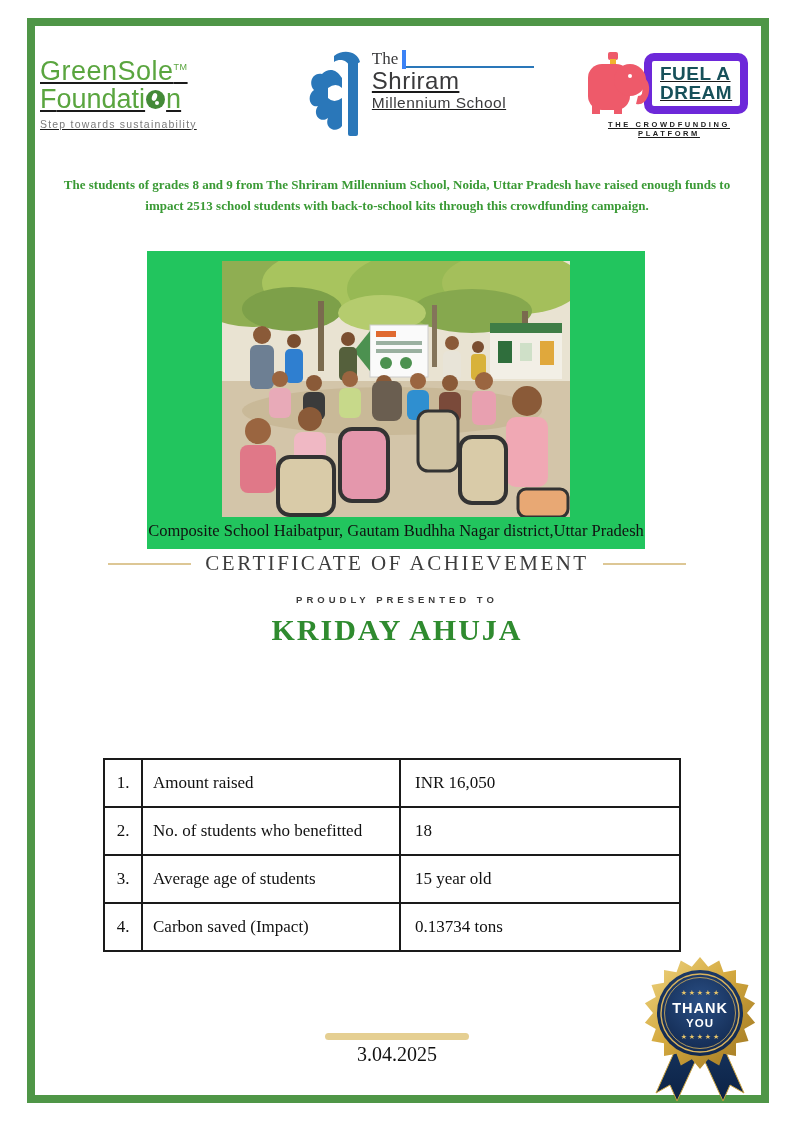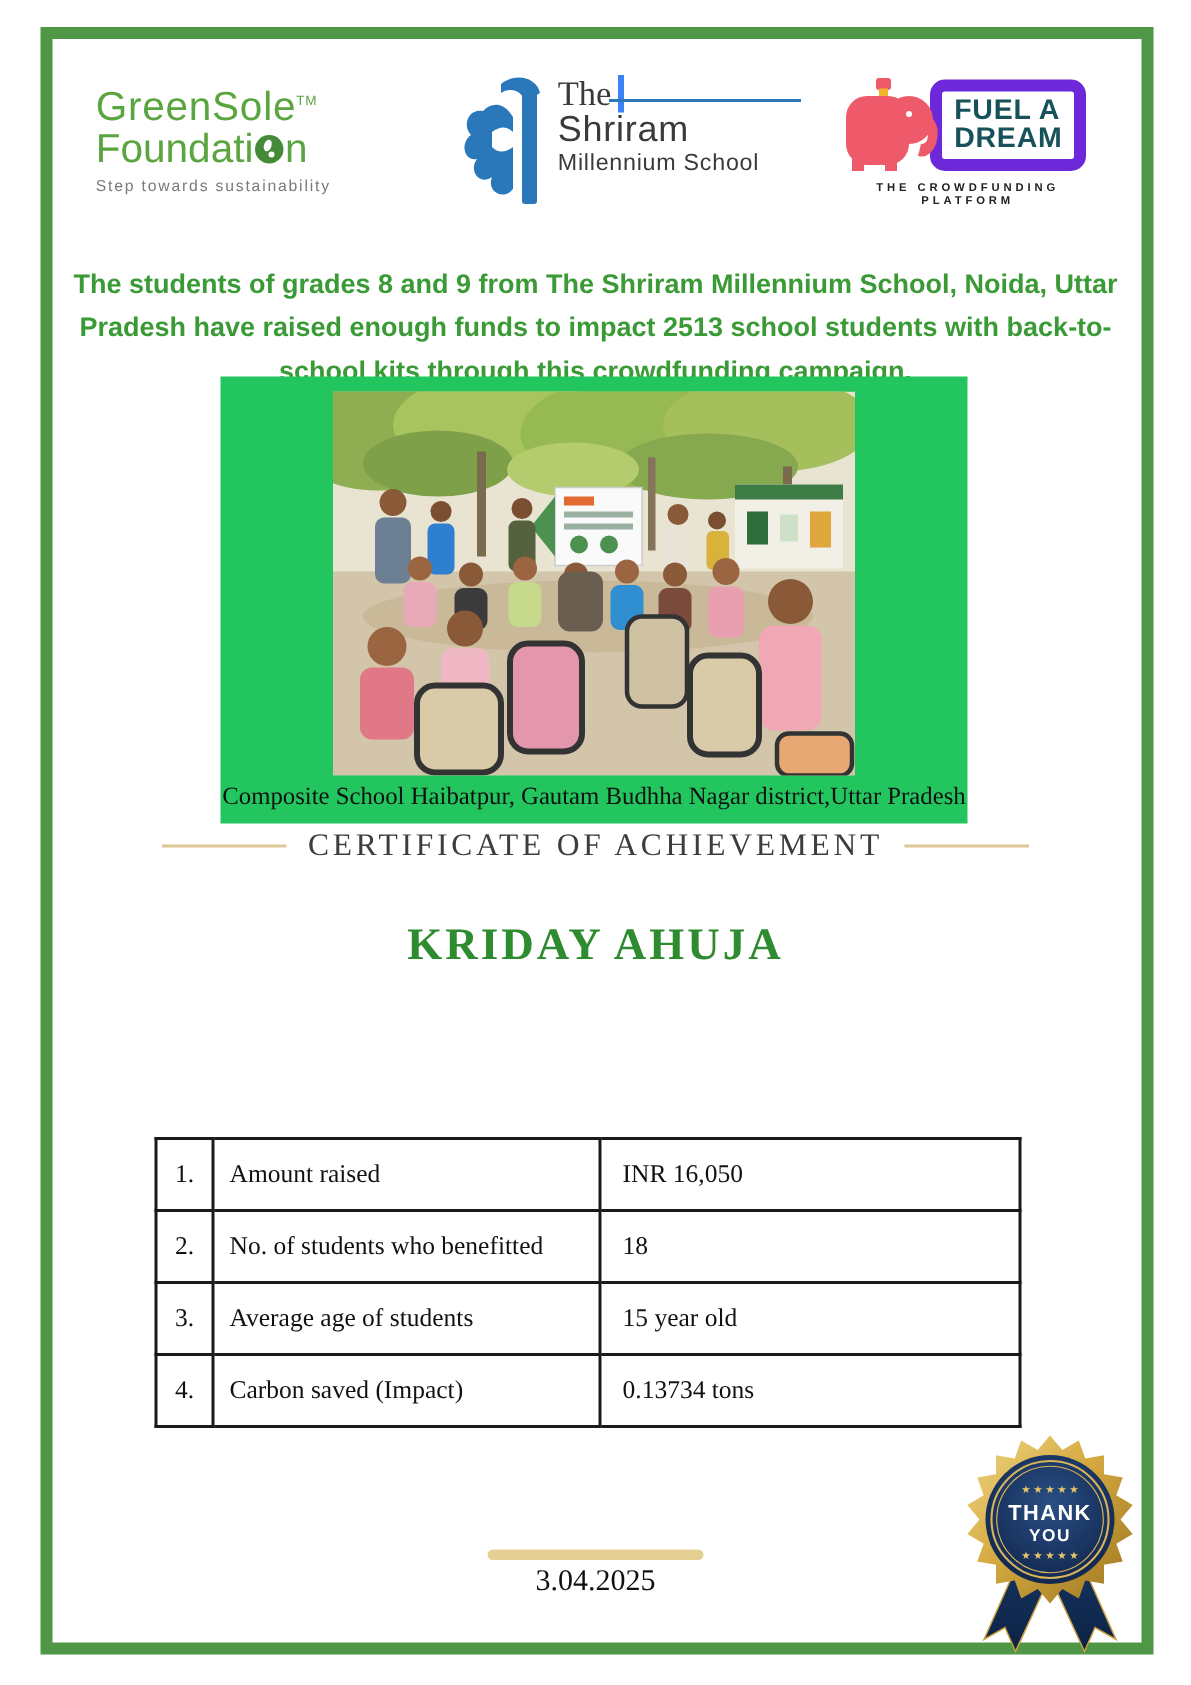--- a/index.html
+++ b/index.html
@@ -15,7 +15,7 @@
   }
 
   
-  .logos { position:absolute; left:40px; top:44px; width:714px; height:100px; display:flex; justify-content:center; align-items:center; gap:54px; }
+  .logos { position:absolute; left:40px; top:44px; width:714px; height:100px; display:flex; justify-content:space-between; align-items:center; gap:75px;text-decoration:underline; }
   .logo-greensole { width:190px; font-family:"Liberation Sans", sans-serif; }
   .gs-line1 { font-size:27px; color:#5aa53f; font-weight:500; letter-spacing:.5px; line-height:1.0; }
   .gs-tm { font-size:9px; vertical-align:super; color:#5aa53f; }

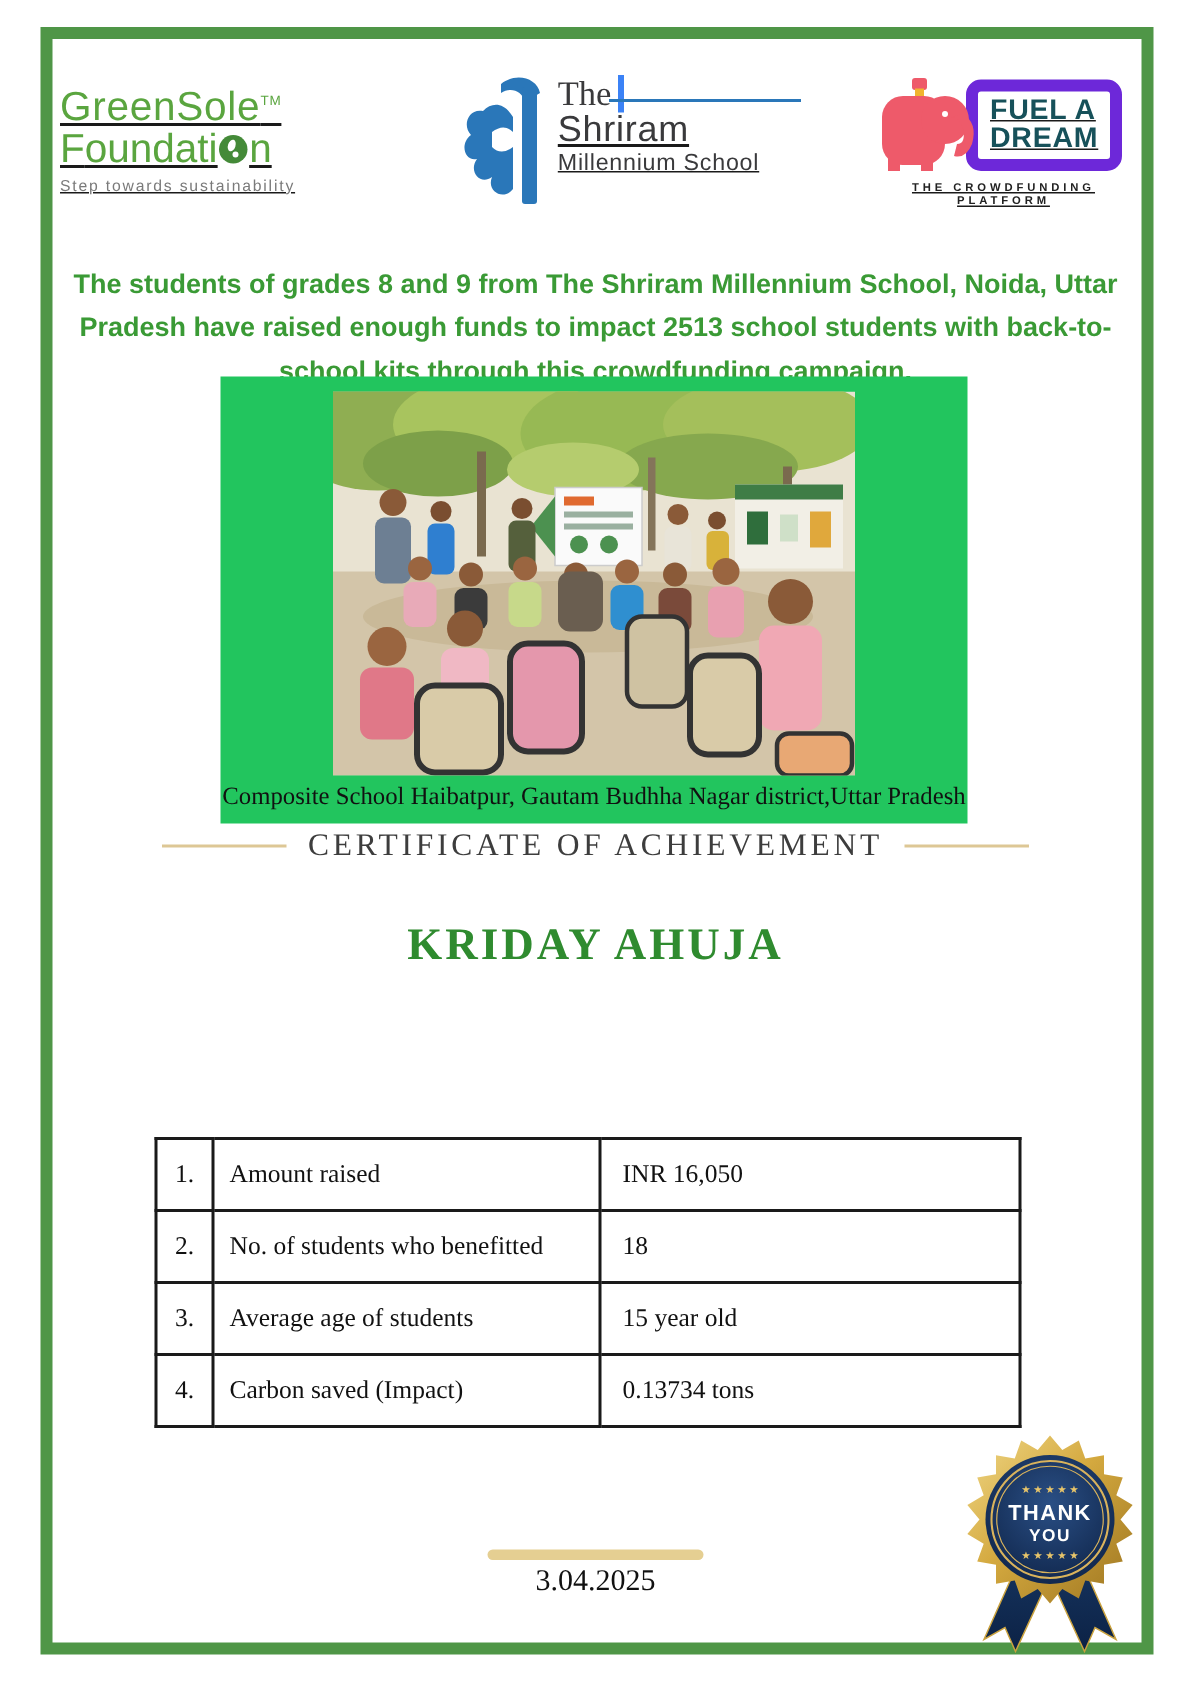--- a/index.html
+++ b/index.html
@@ -27,7 +27,7 @@
 
   .logo-shriram { display:flex; align-items:flex-start; gap:6px; }
   .shr-right { position:relative; padding-top:2px; }
-  .shr-the { font-family:"Liberation Serif", serif; color:#3a3a3c; font-size:23px; display:inline-block; border-right:4px solid #3b82f6; padding-right:4px; line-height:1.1; }
+  .shr-the { font-family:"Liberation Serif", serif; color:#3a3a3c; font-size:17px; display:inline-block; border-right:4px solid #3b82f6; padding-right:4px; line-height:1.1; }
   .shr-rule { position:absolute; left:34px; top:18px; width:128px; height:2px; background:#2a77b9; }
   .shr-name { font-family:"Liberation Sans", sans-serif; color:#3a3a3c; font-size:24px; font-weight:500; line-height:1.0; letter-spacing:.5px; }
   .shr-sub { font-family:"Liberation Sans", sans-serif; color:#3a3a3c; font-size:15.5px; letter-spacing:.5px; margin-top:1px; }

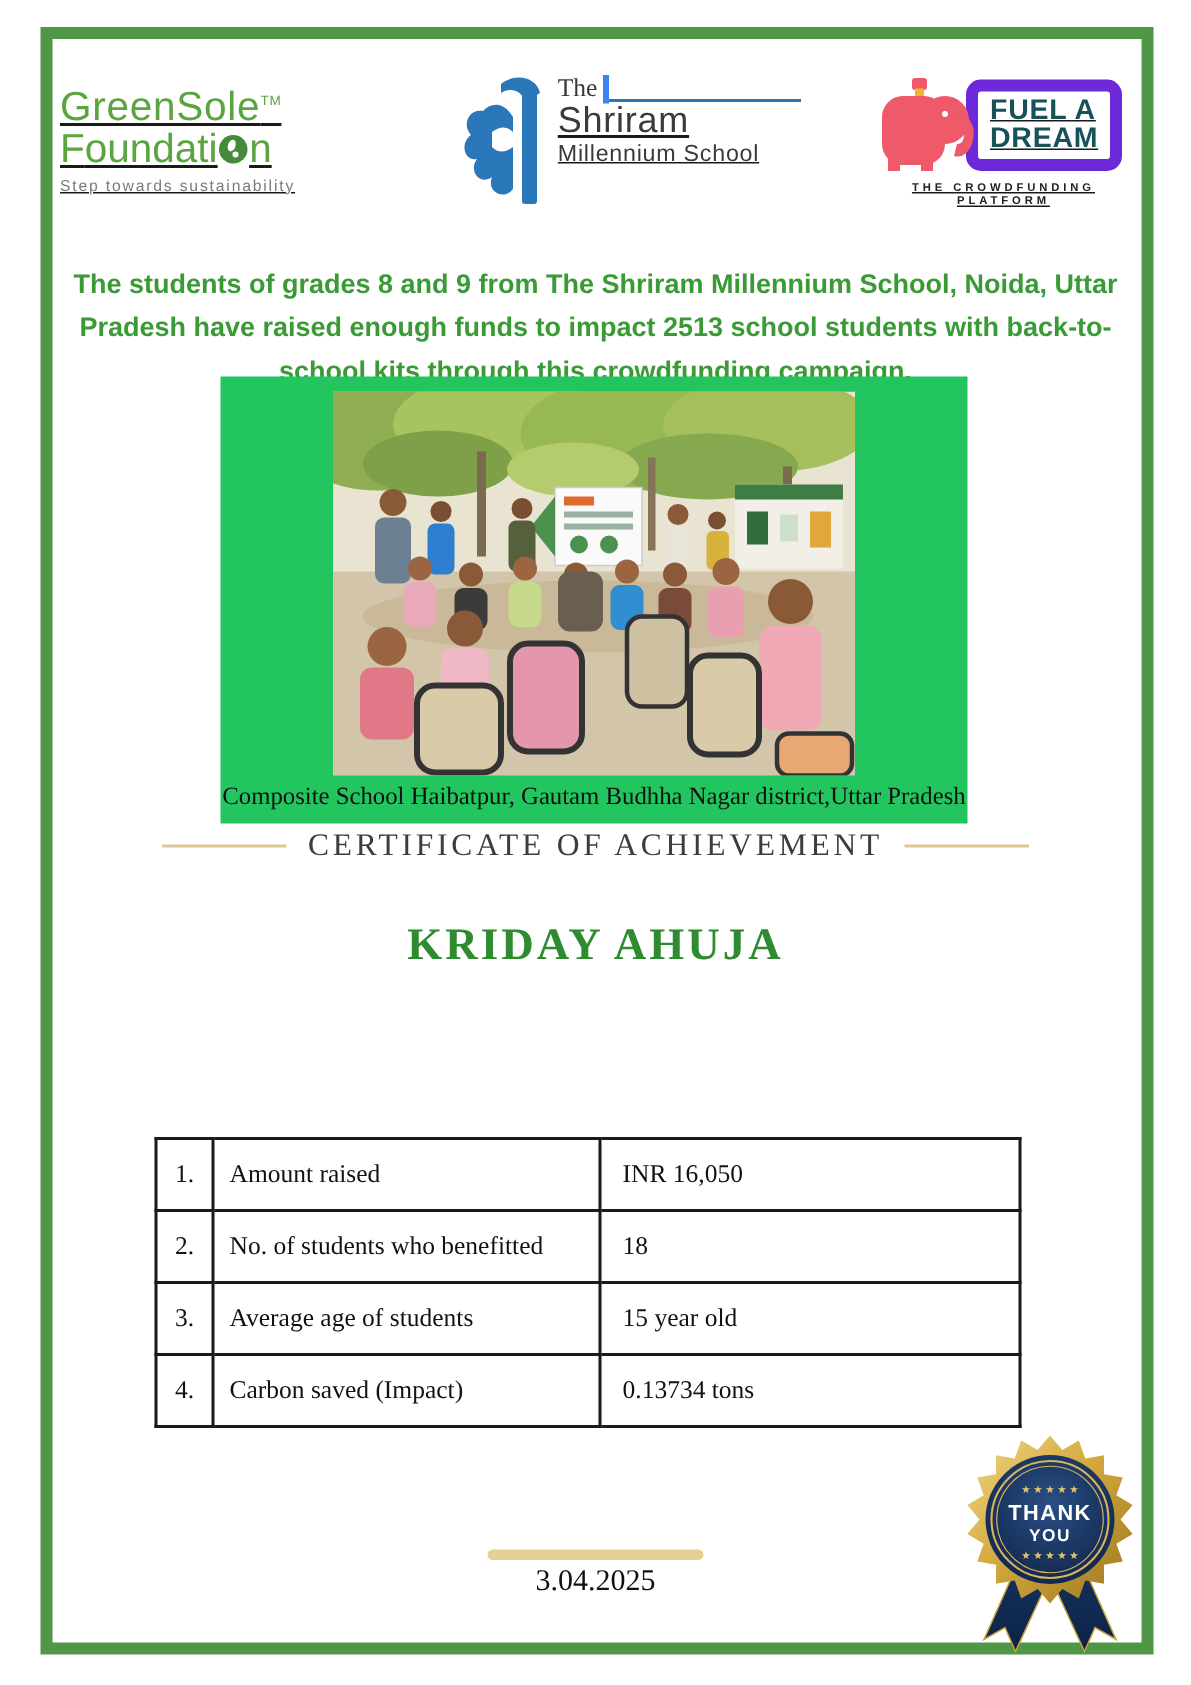--- a/index.html
+++ b/index.html
@@ -41,7 +41,7 @@
   
   .intro {
     position:absolute; left:45px; top:175px; width:704px; text-align:center;
-    font-family:Liberation Sans, sans-serif; font-weight:bold; font-size:18px;
+    font-family:Liberation Serif, serif; font-weight:bold; font-size:13px;
     line-height:1.6; color:#3a9a35;
   }
 

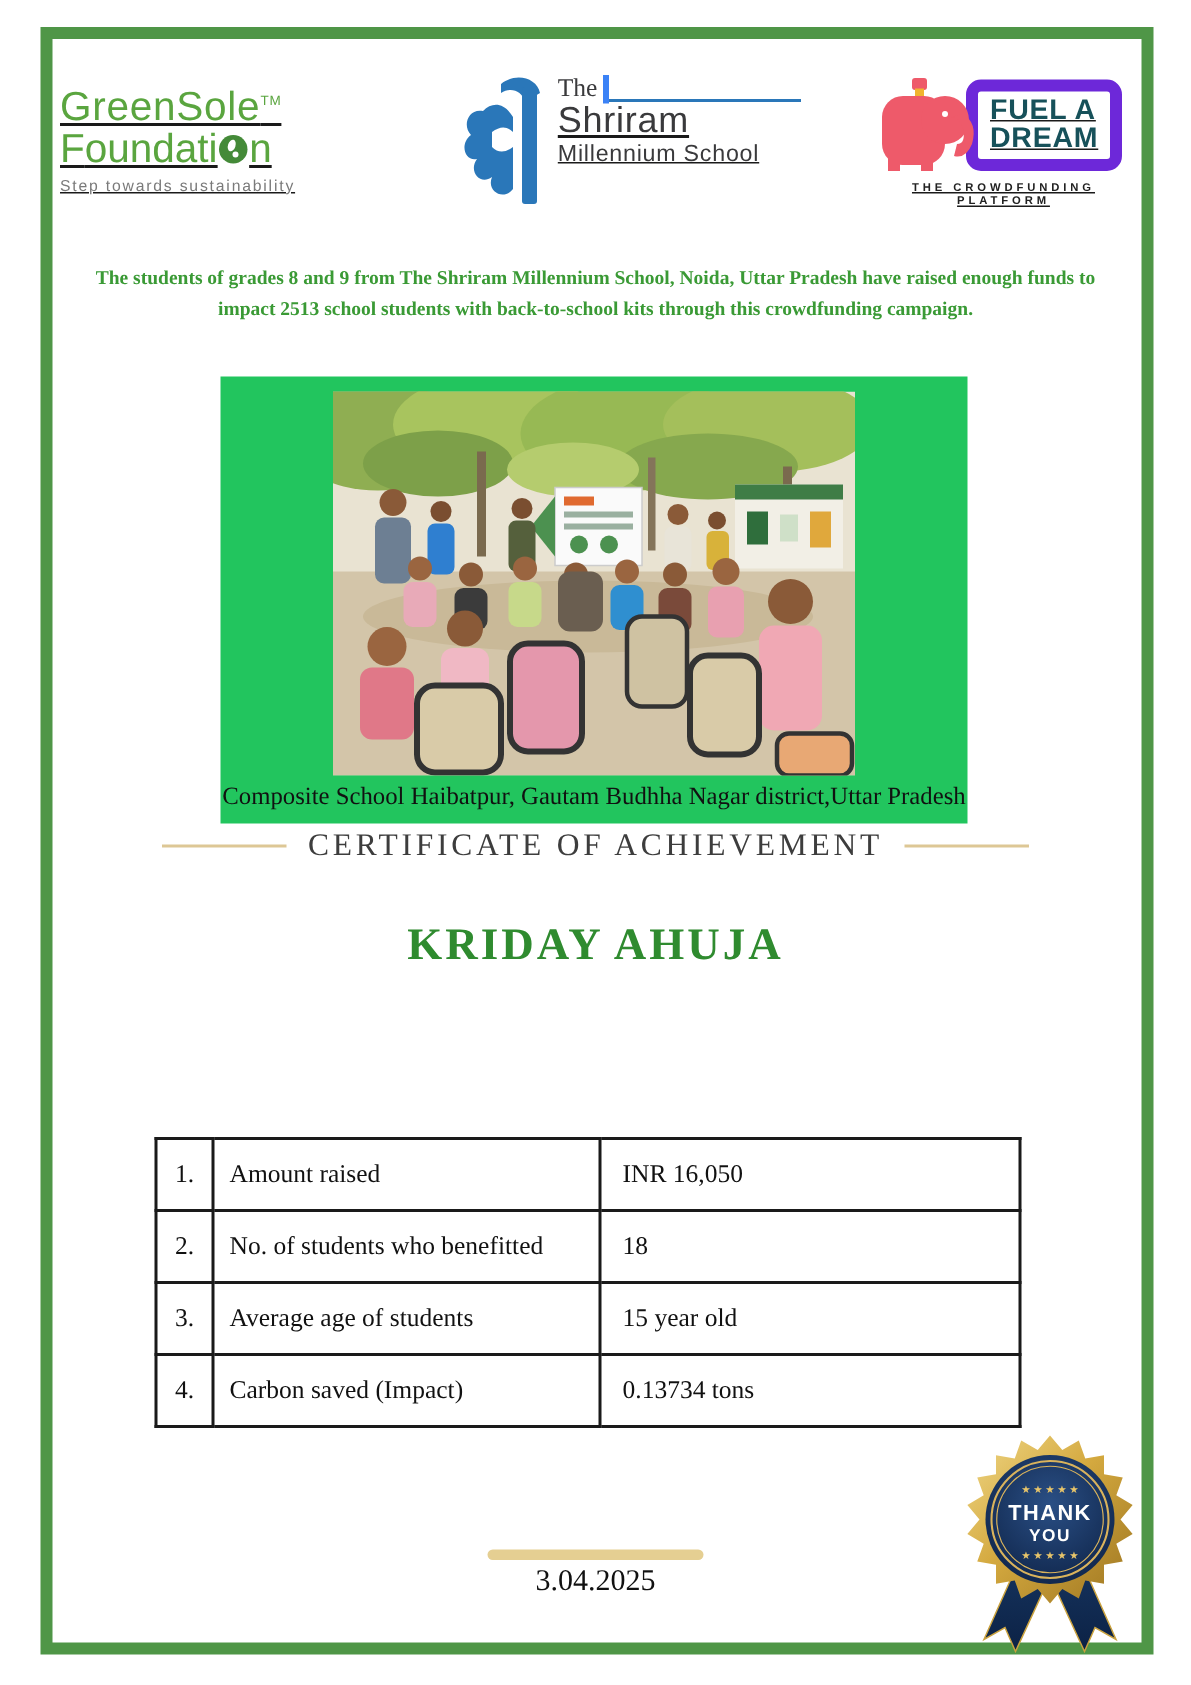--- a/index.html
+++ b/index.html
@@ -240,6 +240,7 @@
     <span class="rule"></span>
   </div>
 
+  <div class="presented">PROUDLY PRESENTED TO</div>
   <div class="recipient">KRIDAY AHUJA</div>
 
   <table class="stats">

